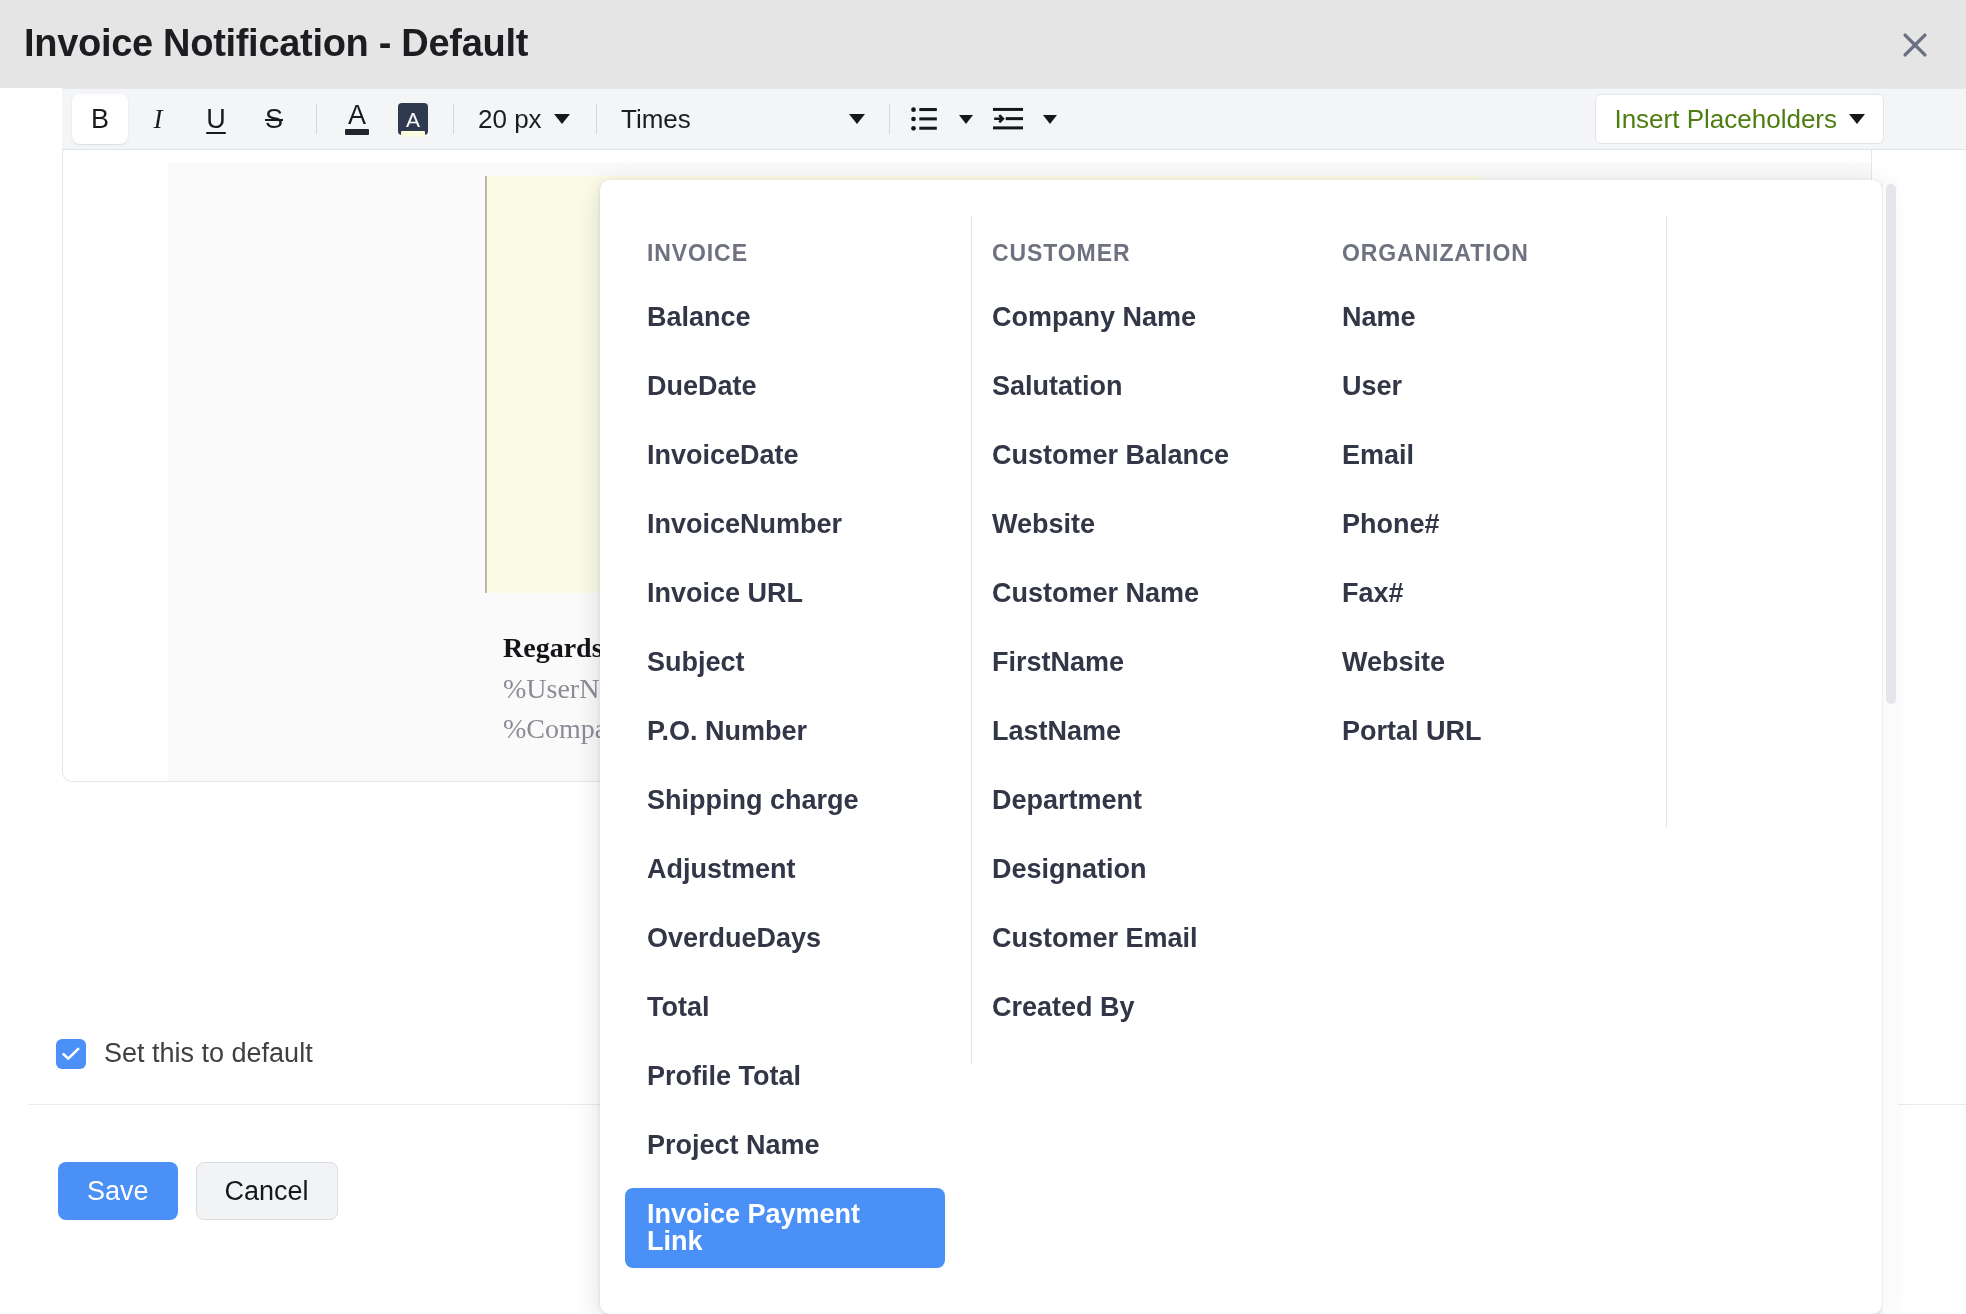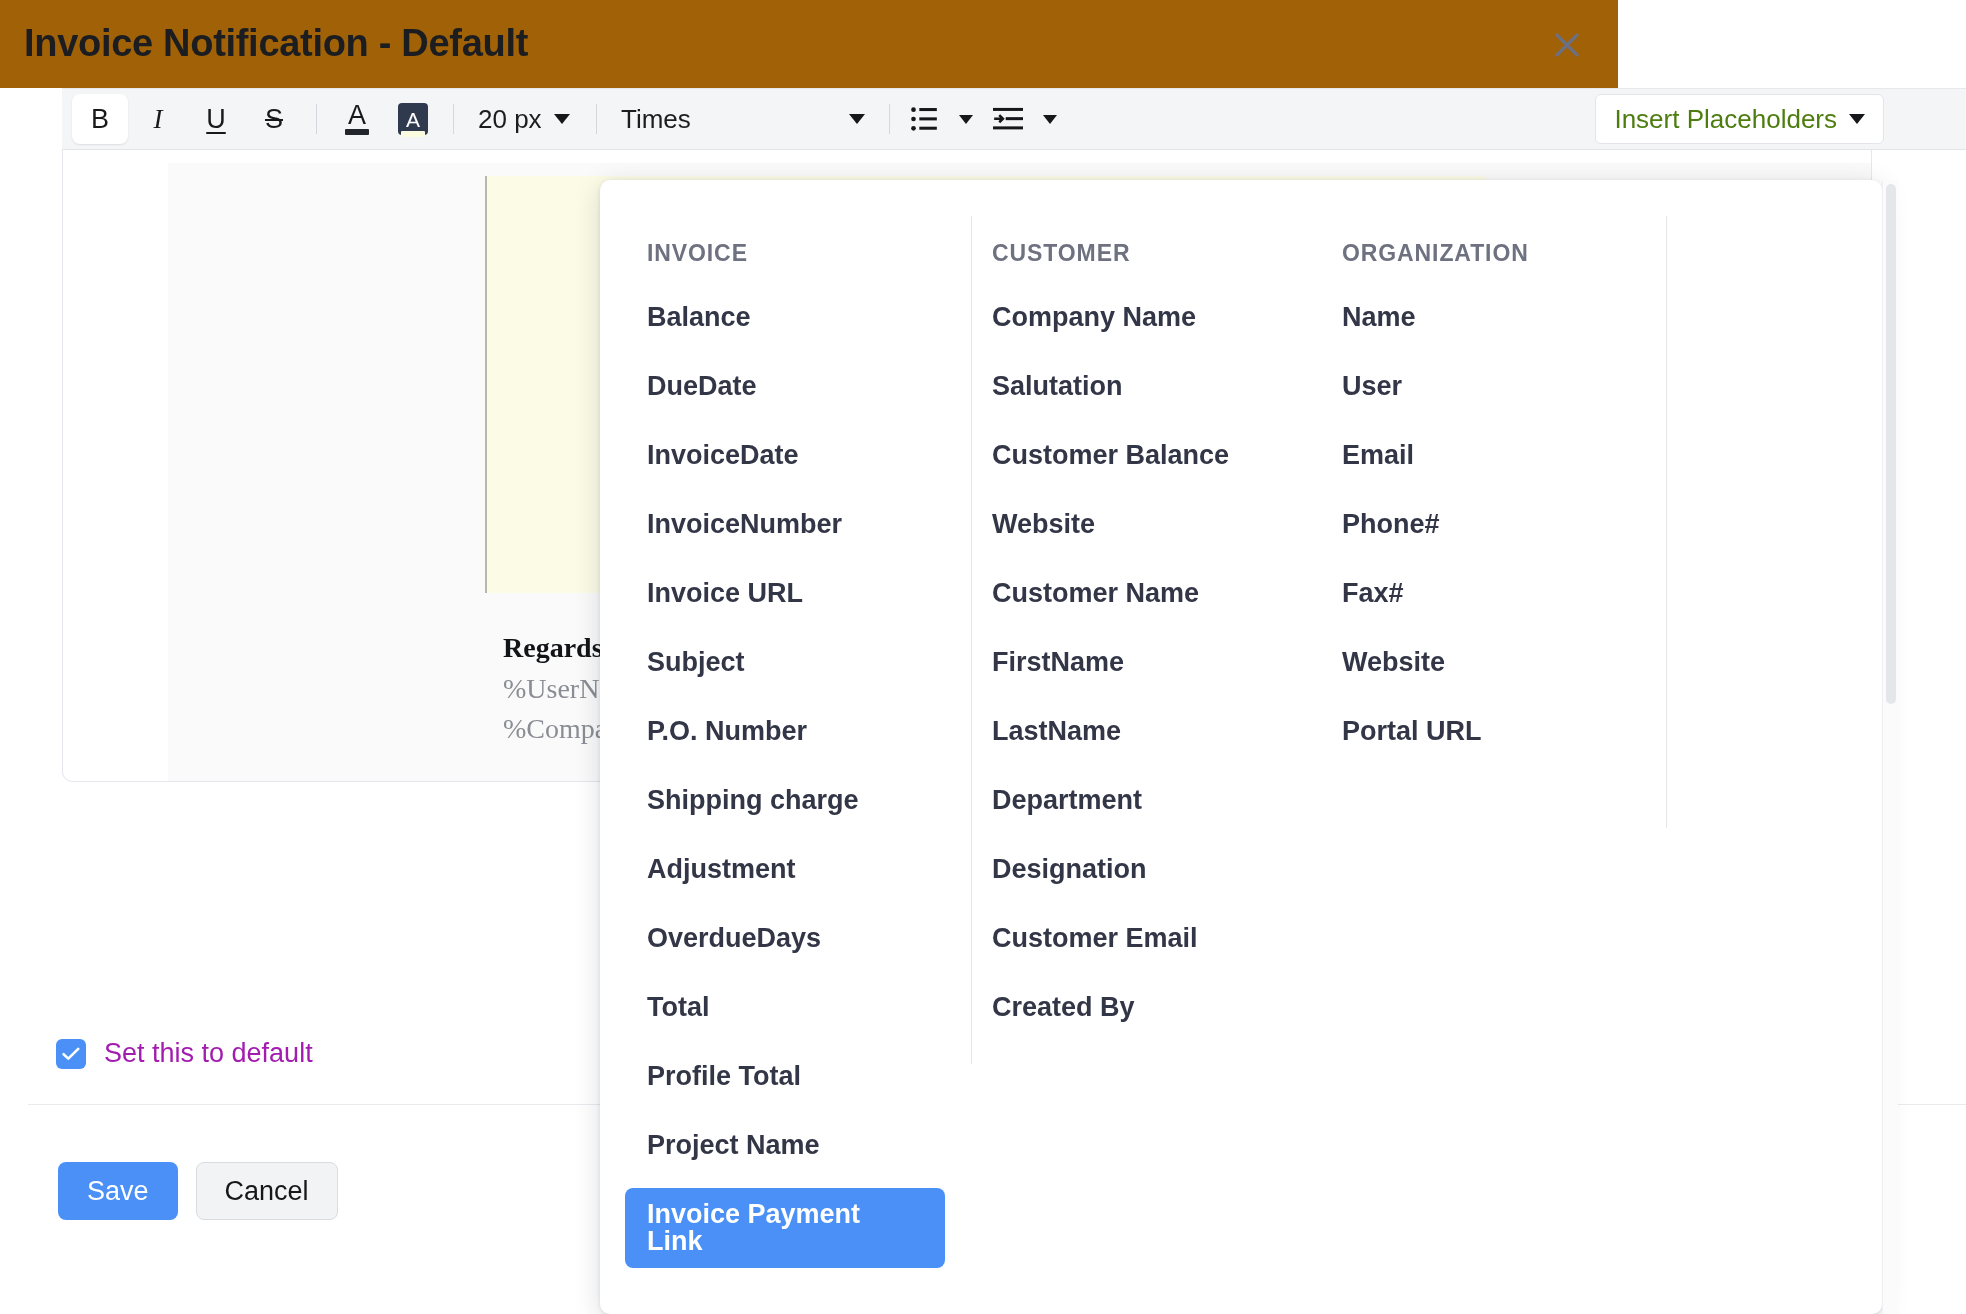--- a/index.html
+++ b/index.html
@@ -15,8 +15,8 @@
 
   
   .modal-header {
-    position: absolute; left: 0; top: 0; width: 1618px; height: 88px;
-    background:#a16207;
+    position: absolute; left: 0; top: 0; width: 1966px; height: 88px;
+    background:#e5e5e5;
   }
   .modal-title {
     position: absolute; left: 24px; top: 22px;

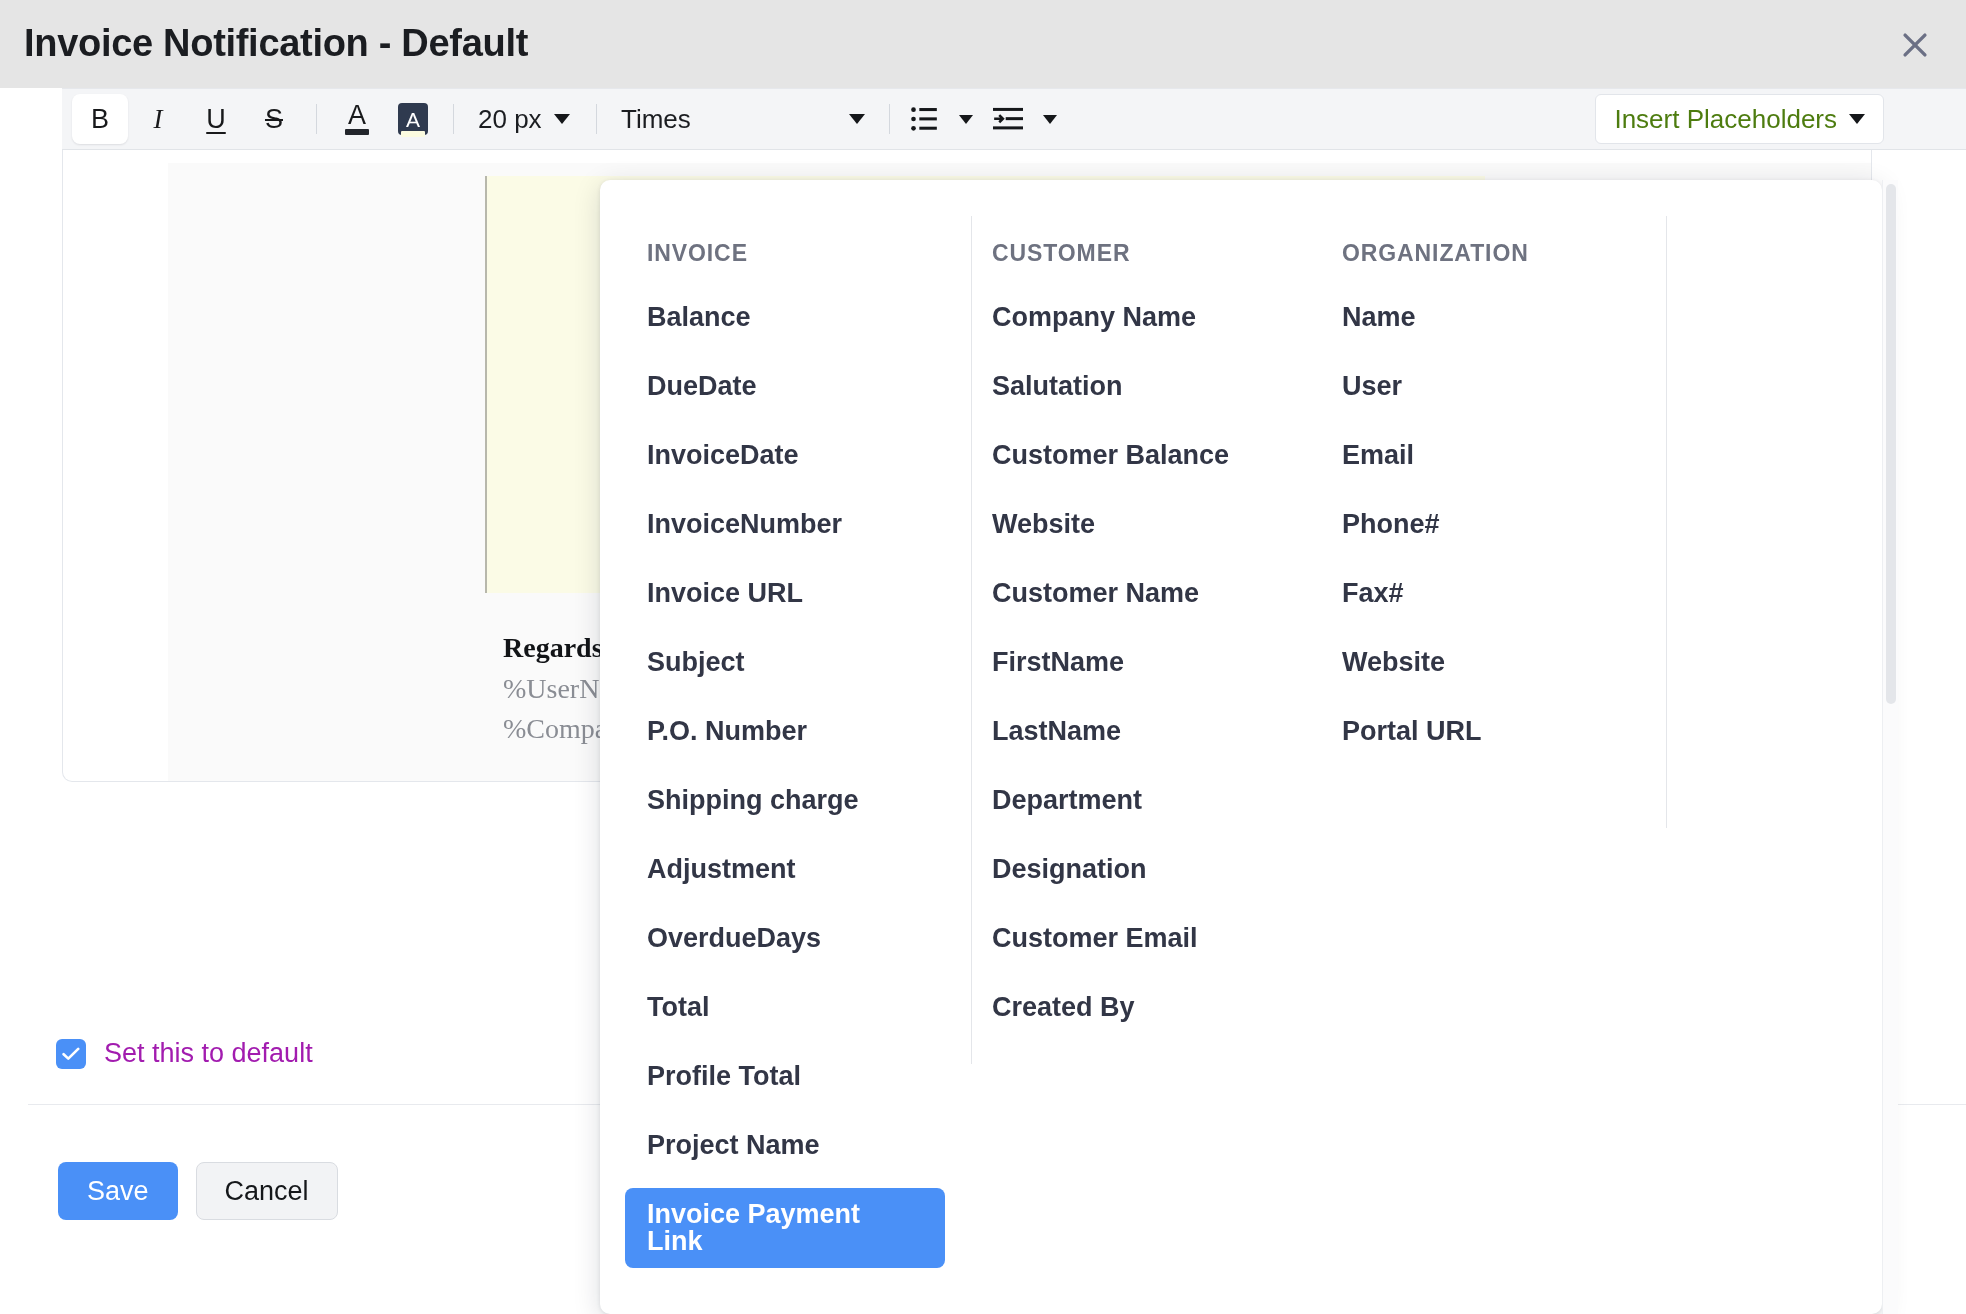--- a/index.html
+++ b/index.html
@@ -115,7 +115,7 @@
     display:flex;align-items:center;justify-content:center;cursor:pointer;flex:none;
   }
   .checkbox svg{display:block;}
-  .default-label{font-size:27px;color:#a21caf;}
+  .default-label{font-size:27px;color:#404040;}
 
   .divider { position:absolute; left:28px; top:1104px; width:1938px; height:1px; background:#e8eaee; }
 

